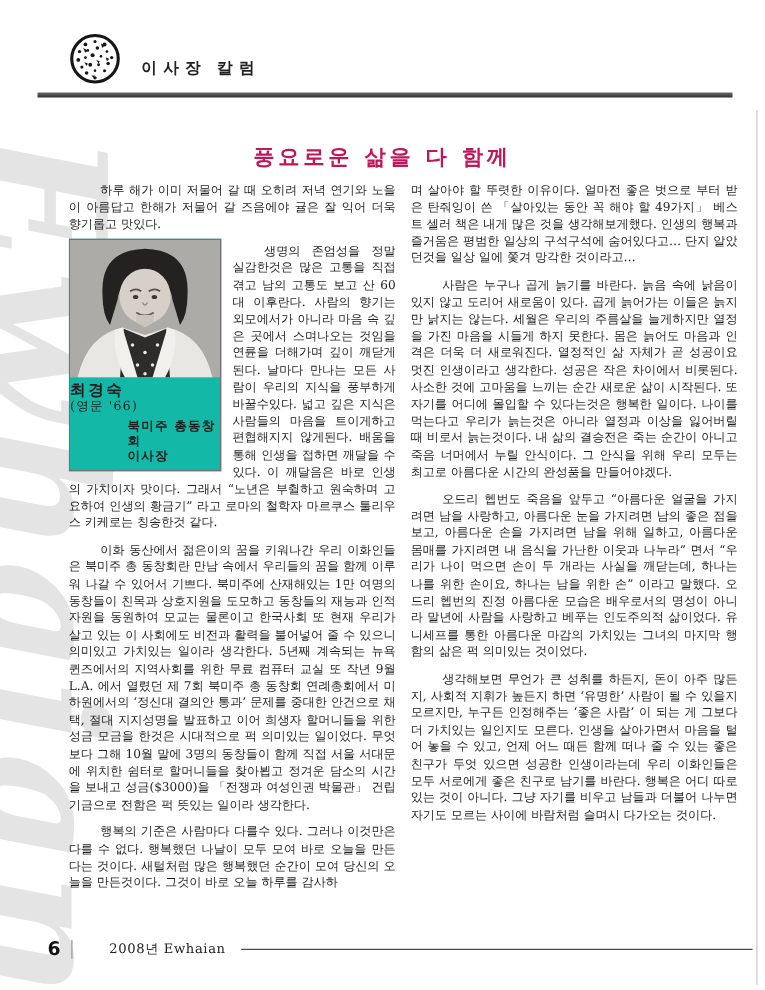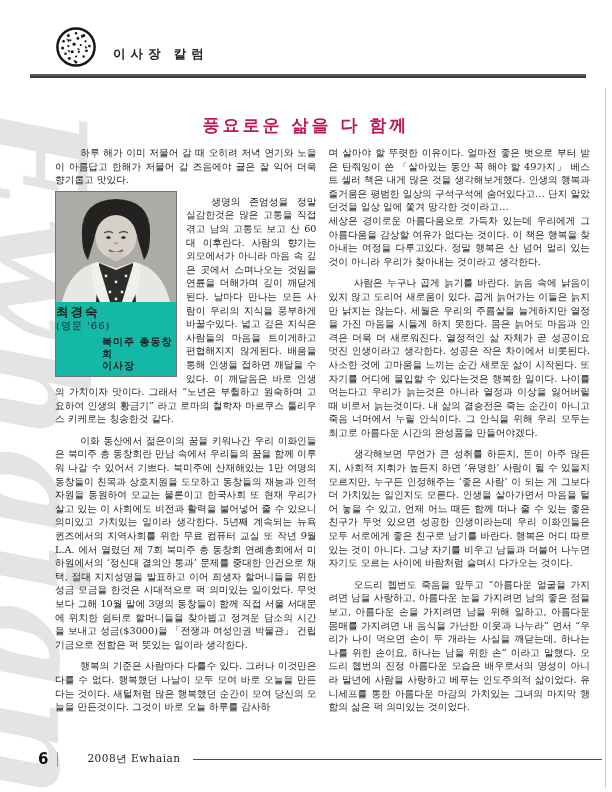--- a/index.html
+++ b/index.html
@@ -159,7 +159,6 @@
 
     <div class="col">
       <p class="para">며 살아야 할 뚜렷한 이유이다.  얼마전 좋은 벗으로 부터 받은 탄줘잉이 쓴 「살아있는 동안 꼭 해야 할 49가지」 베스트 셀러 책은  내게 많은 것을 생각해보게했다.  인생의 행복과 즐거움은 평범한 일상의 구석구석에 숨어있다고…  단지 알았던것을 일상 일에 쫓겨 망각한 것이라고…</p>
-      <p class="para">세상은 경이로운 아름다움으로 가득차 있는데 우리에게 그 아름다움을 감상할 여유가 없다는 것이다.  이 책은 행복을 찾아내는 여정을 다루고있다.  정말 행복은 산 넘어 멀리 있는 것이 아니라 우리가 찾아내는 것이라고 생각한다.</p>
       <p class="para indent gap">사람은 누구나 곱게 늙기를 바란다.  늙음 속에 낡음이 있지 않고 도리어 새로움이 있다.  곱게 늙어가는 이들은 늙지만 낡지는 않는다.  세월은 우리의 주름살을 늘게하지만 열정을 가진 마음을 시들게 하지 못한다.  몸은 늙어도 마음과 인격은 더욱 더 새로워진다.  열정적인 삶 자체가 곧 성공이요 멋진 인생이라고 생각한다. 성공은 작은 차이에서 비롯된다.  사소한 것에 고마움을 느끼는 순간 새로운 삶이 시작된다.  또 자기를 어디에 몰입할 수 있다는것은 행복한 일이다.  나이를 먹는다고 우리가 늙는것은 아니라 열정과 이상을 잃어버릴 때 비로서 늙는것이다.  내 삶의 결승전은 죽는 순간이 아니고 죽음 너머에서 누릴 안식이다.  그 안식을 위해 우리 모두는 최고로 아름다운 시간의 완성품을 만들어야겠다.</p>
       <p class="para indent gap">생각해보면 무언가 큰 성취를 하든지, 돈이 아주 많든지, 사회적 지휘가 높든지 하면  ‘유명한’  사람이 될 수 있을지 모르지만, 누구든 인정해주는  ‘좋은 사람’ 이 되는 게 그보다 더 가치있는 일인지도 모른다.  인생을 살아가면서 마음을 털어 놓을 수 있고, 언제 어느 때든 함께 떠나 줄 수 있는 좋은 친구가  두엇 있으면 성공한 인생이라는데  우리 이화인들은 모두 서로에게 좋은 친구로 남기를 바란다.  행복은 어디 따로 있는 것이 아니다.  그냥 자기를 비우고 남들과 더불어 나누면 자기도 모르는 사이에 바람처럼 슬며시 다가오는 것이다.</p>
       <p class="para indent gap">오드리 헵번도 죽음을 앞두고  “아름다운 얼굴을 가지려면 남을 사랑하고, 아름다운 눈을 가지려면 남의 좋은 점을 보고, 아름다운 손을 가지려면 남을 위해 일하고, 아름다운 몸매를 가지려면 내 음식을 가난한 이웃과 나누라” 면서 “우리가 나이 먹으면 손이 두 개라는 사실을 깨닫는데, 하나는 나를 위한 손이요, 하나는 남을 위한 손” 이라고 말했다.  오드리 헵번의 진정 아름다운 모습은 배우로서의 명성이 아니라 말년에 사람을 사랑하고 베푸는 인도주의적 삶이었다.  유니세프를 통한 아름다운 마감의 가치있는 그녀의 마지막 행함의 삶은 퍽 의미있는 것이었다.</p>

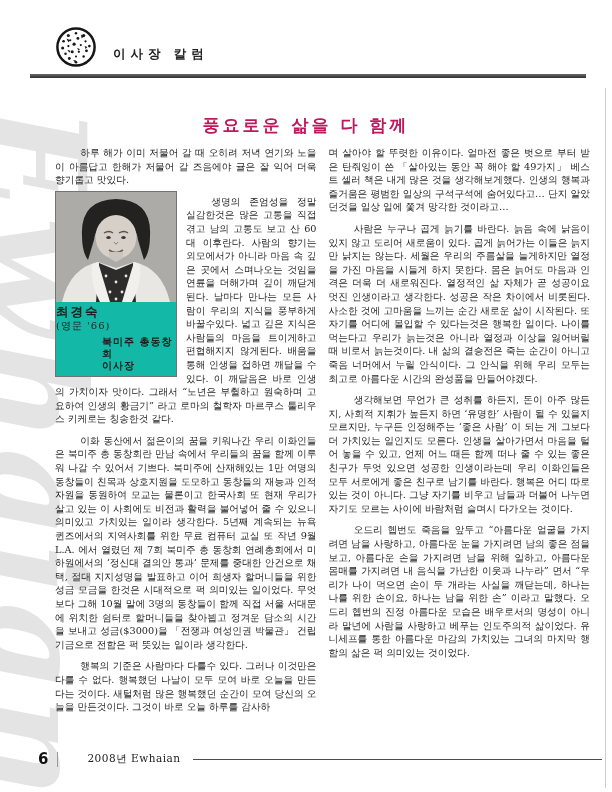--- a/index.html
+++ b/index.html
@@ -160,8 +160,8 @@
     <div class="col">
       <p class="para">며 살아야 할 뚜렷한 이유이다.  얼마전 좋은 벗으로 부터 받은 탄줘잉이 쓴 「살아있는 동안 꼭 해야 할 49가지」 베스트 셀러 책은  내게 많은 것을 생각해보게했다.  인생의 행복과 즐거움은 평범한 일상의 구석구석에 숨어있다고…  단지 알았던것을 일상 일에 쫓겨 망각한 것이라고…</p>
       <p class="para indent gap">사람은 누구나 곱게 늙기를 바란다.  늙음 속에 낡음이 있지 않고 도리어 새로움이 있다.  곱게 늙어가는 이들은 늙지만 낡지는 않는다.  세월은 우리의 주름살을 늘게하지만 열정을 가진 마음을 시들게 하지 못한다.  몸은 늙어도 마음과 인격은 더욱 더 새로워진다.  열정적인 삶 자체가 곧 성공이요 멋진 인생이라고 생각한다. 성공은 작은 차이에서 비롯된다.  사소한 것에 고마움을 느끼는 순간 새로운 삶이 시작된다.  또 자기를 어디에 몰입할 수 있다는것은 행복한 일이다.  나이를 먹는다고 우리가 늙는것은 아니라 열정과 이상을 잃어버릴 때 비로서 늙는것이다.  내 삶의 결승전은 죽는 순간이 아니고 죽음 너머에서 누릴 안식이다.  그 안식을 위해 우리 모두는 최고로 아름다운 시간의 완성품을 만들어야겠다.</p>
+      <p class="para indent gap">오드리 헵번도 죽음을 앞두고  “아름다운 얼굴을 가지려면 남을 사랑하고, 아름다운 눈을 가지려면 남의 좋은 점을 보고, 아름다운 손을 가지려면 남을 위해 일하고, 아름다운 몸매를 가지려면 내 음식을 가난한 이웃과 나누라” 면서 “우리가 나이 먹으면 손이 두 개라는 사실을 깨닫는데, 하나는 나를 위한 손이요, 하나는 남을 위한 손” 이라고 말했다.  오드리 헵번의 진정 아름다운 모습은 배우로서의 명성이 아니라 말년에 사람을 사랑하고 베푸는 인도주의적 삶이었다.  유니세프를 통한 아름다운 마감의 가치있는 그녀의 마지막 행함의 삶은 퍽 의미있는 것이었다.</p>
       <p class="para indent gap">생각해보면 무언가 큰 성취를 하든지, 돈이 아주 많든지, 사회적 지휘가 높든지 하면  ‘유명한’  사람이 될 수 있을지 모르지만, 누구든 인정해주는  ‘좋은 사람’ 이 되는 게 그보다 더 가치있는 일인지도 모른다.  인생을 살아가면서 마음을 털어 놓을 수 있고, 언제 어느 때든 함께 떠나 줄 수 있는 좋은 친구가  두엇 있으면 성공한 인생이라는데  우리 이화인들은 모두 서로에게 좋은 친구로 남기를 바란다.  행복은 어디 따로 있는 것이 아니다.  그냥 자기를 비우고 남들과 더불어 나누면 자기도 모르는 사이에 바람처럼 슬며시 다가오는 것이다.</p>
-      <p class="para indent gap">오드리 헵번도 죽음을 앞두고  “아름다운 얼굴을 가지려면 남을 사랑하고, 아름다운 눈을 가지려면 남의 좋은 점을 보고, 아름다운 손을 가지려면 남을 위해 일하고, 아름다운 몸매를 가지려면 내 음식을 가난한 이웃과 나누라” 면서 “우리가 나이 먹으면 손이 두 개라는 사실을 깨닫는데, 하나는 나를 위한 손이요, 하나는 남을 위한 손” 이라고 말했다.  오드리 헵번의 진정 아름다운 모습은 배우로서의 명성이 아니라 말년에 사람을 사랑하고 베푸는 인도주의적 삶이었다.  유니세프를 통한 아름다운 마감의 가치있는 그녀의 마지막 행함의 삶은 퍽 의미있는 것이었다.</p>
     </div>
 
   </div>

